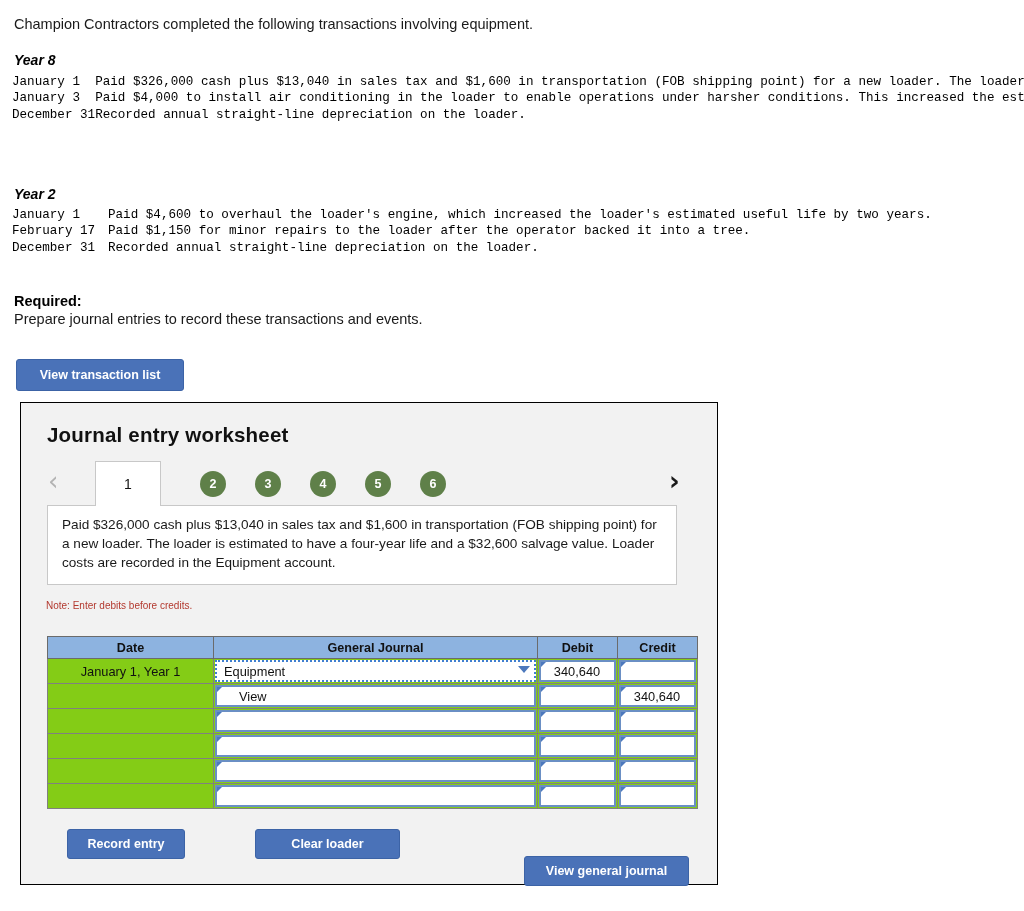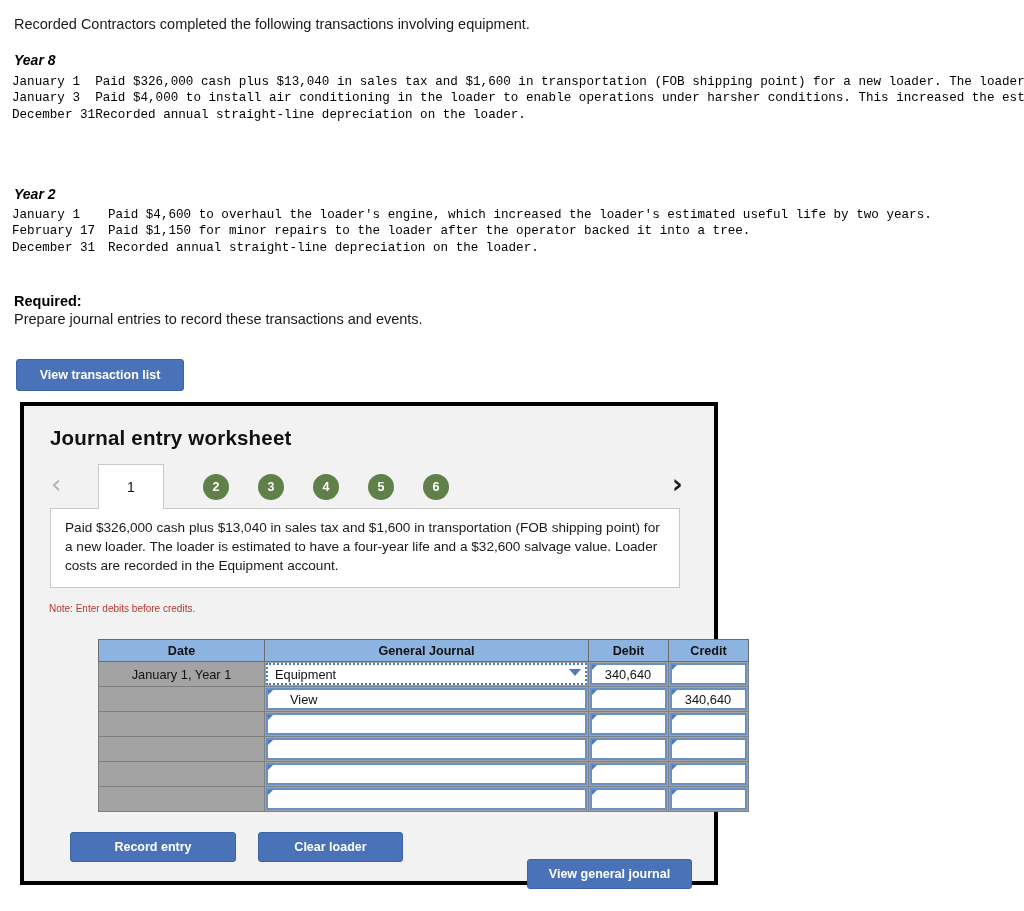--- a/index.html
+++ b/index.html
@@ -295,7 +295,7 @@
 </head>
 <body>
 
-<div class="intro">Recorded Contractors completed the following transactions involving equipment.</div>
+<div class="intro">Champion Contractors completed the following transactions involving equipment.</div>
 
 <div class="year-head" id="year1-head">Year 8</div>
 <table class="txn-table" id="year1-table">

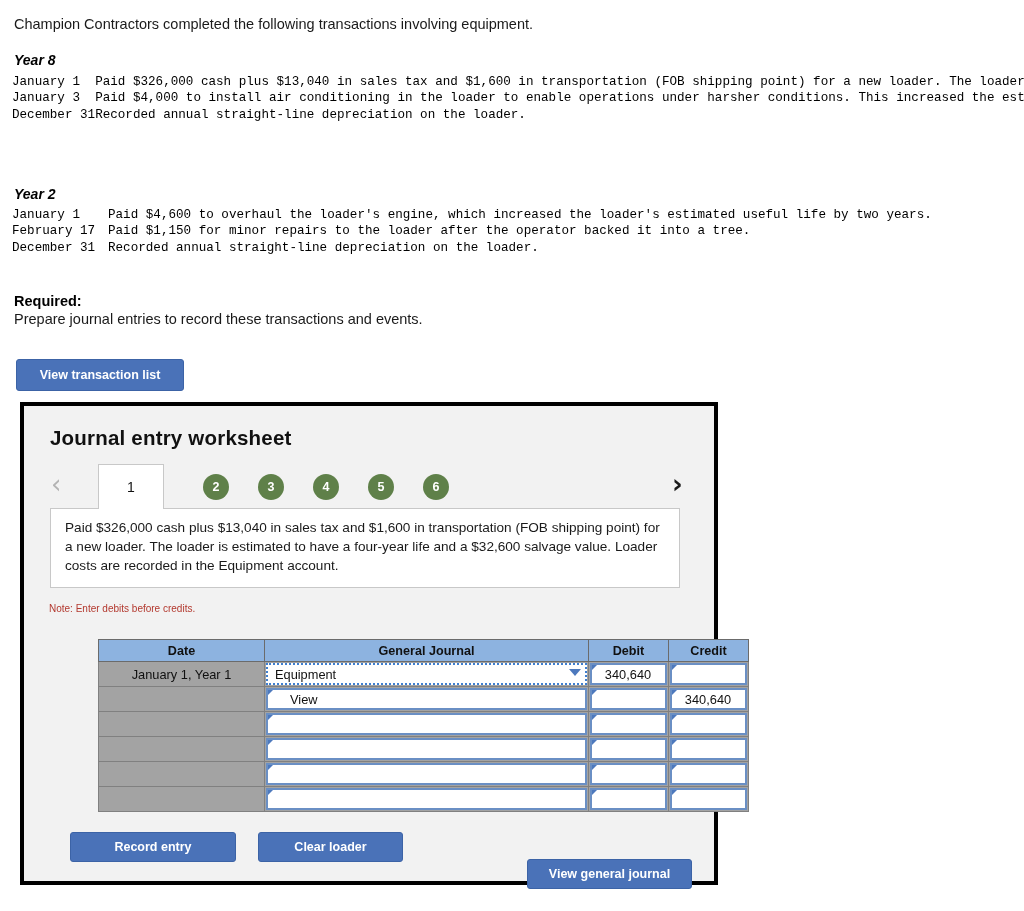--- a/index.html
+++ b/index.html
@@ -112,7 +112,7 @@
     width: 698px;
     height: 483px;
     background: #f2f2f2;
-    border: 4px solid #000000;
+    border: 1px solid #000000;
     box-sizing: border-box;
   }
   .ws-title {

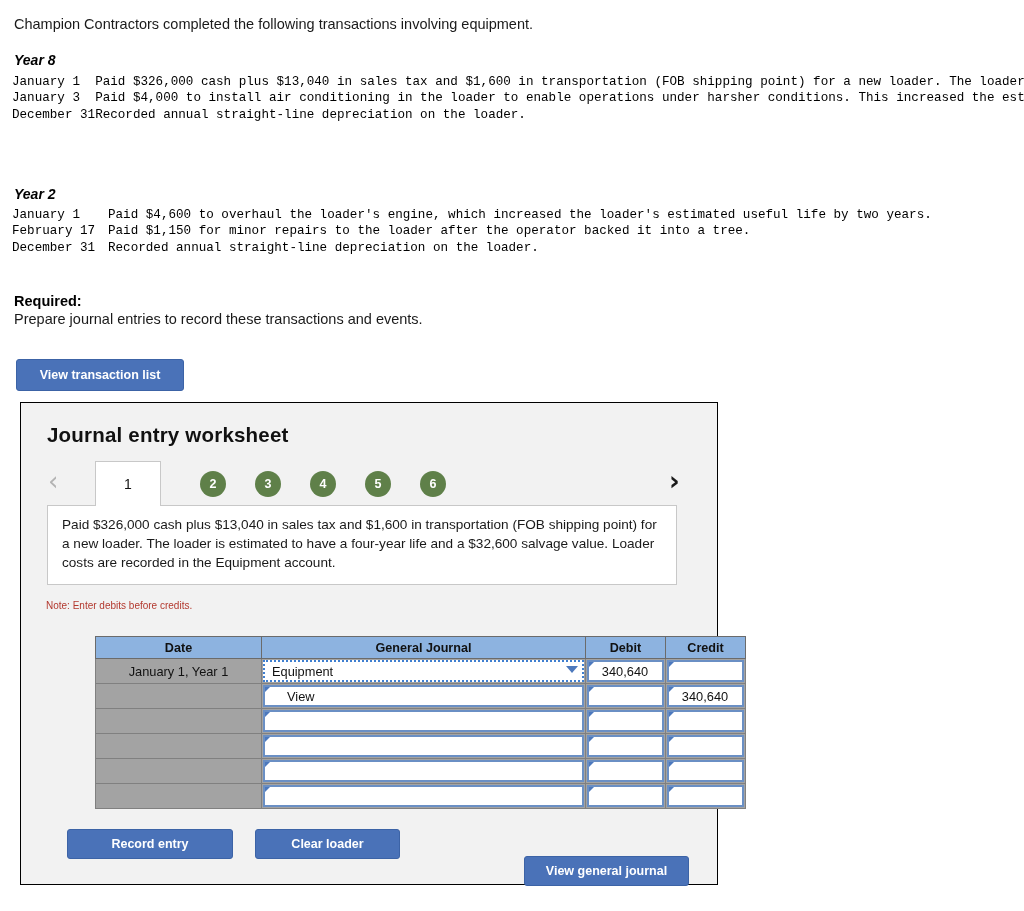--- a/index.html
+++ b/index.html
@@ -212,7 +212,6 @@
     table-layout: fixed;
     width: 650px;
     background: #ffffff;
-    margin-left: 48px;
   }
   .jtable th {
     background: #8db3e0;

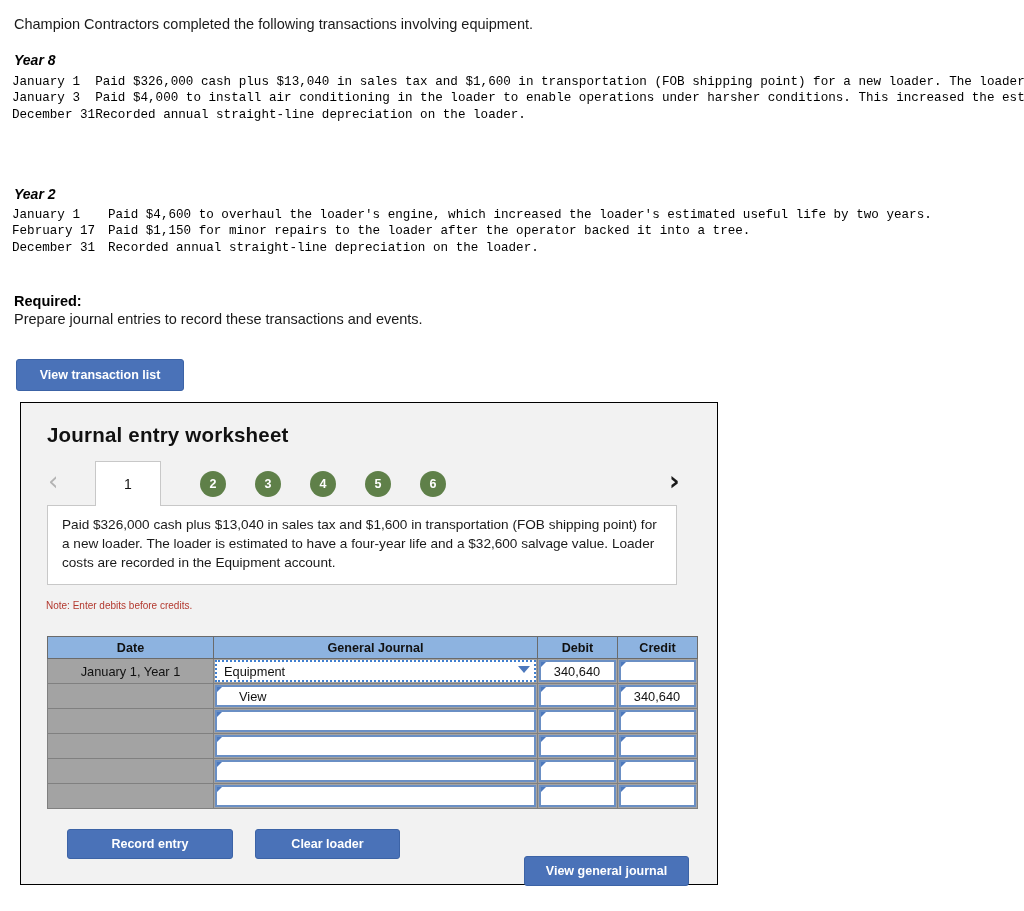--- a/index.html
+++ b/index.html
@@ -228,7 +228,7 @@
     padding: 0;
     font-size: 12.8px;
     color: #111;
-    background: #a3a3a3;
+    background: #84cc16;
     position: relative;
   }
   .col-date   { width: 166px; }

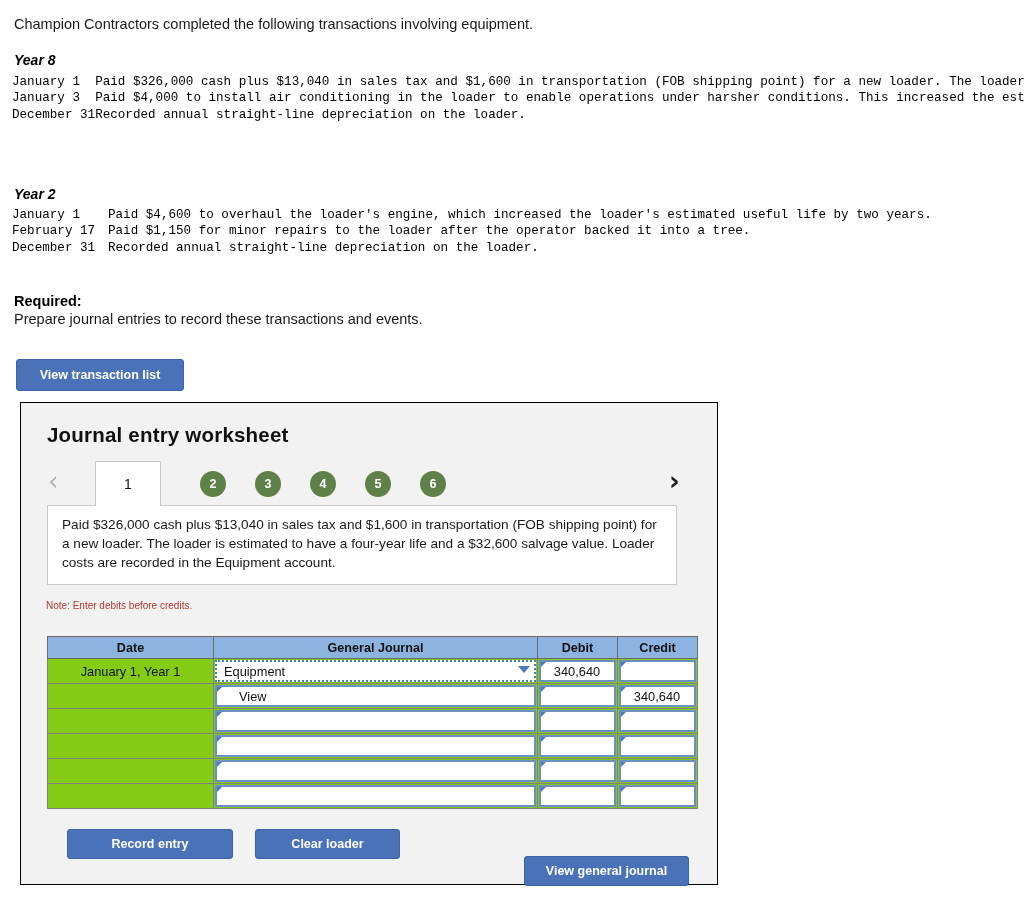--- a/index.html
+++ b/index.html
@@ -287,7 +287,7 @@
   }
 
   
-  #record-entry-btn  { position: absolute; left: 46px;  top: 426px; width: 166px; height: 30px; }
+  #record-entry-btn  { position: absolute; left: 46px;  top: 426px; width: 118px; height: 30px; }
   #clear-entry-btn   { position: absolute; left: 234px; top: 426px; width: 145px; height: 30px; }
   #view-gj-btn       { position: absolute; left: 503px; top: 426px; width: 165px; height: 30px; margin-top: 27px; }
 </style>

